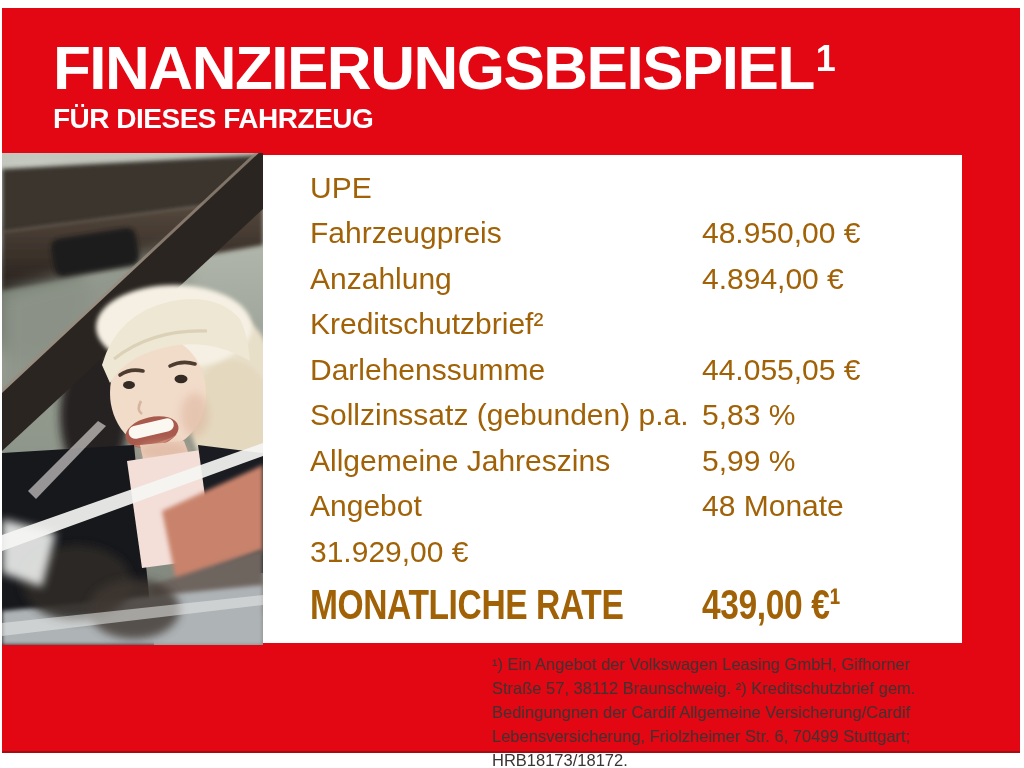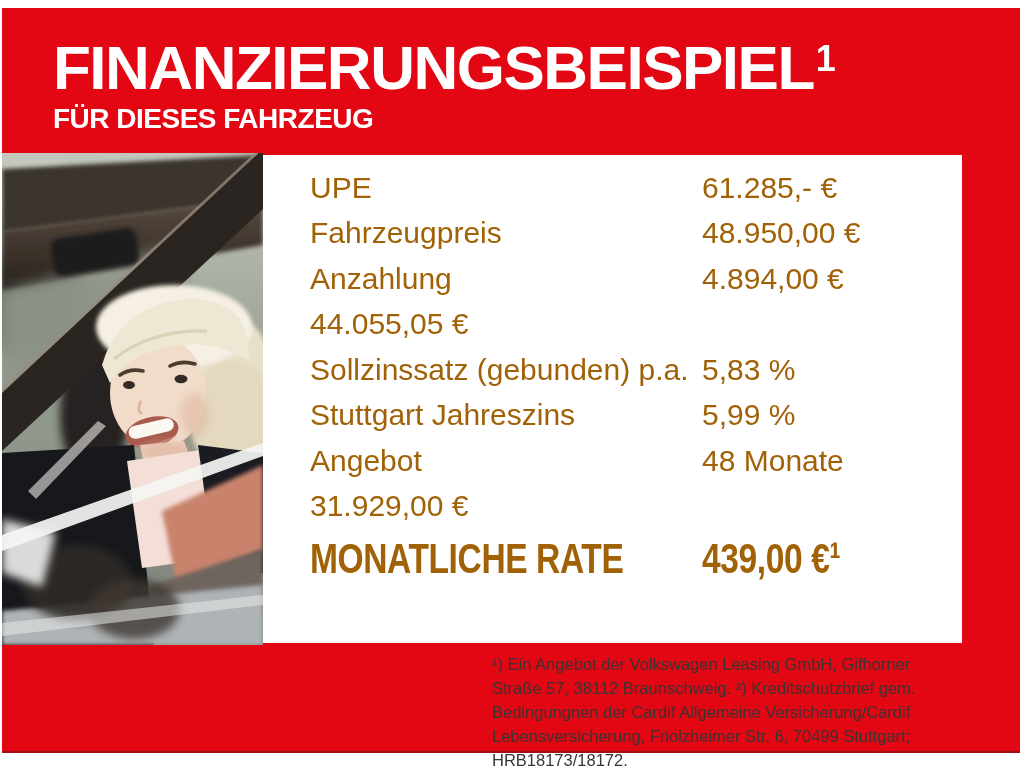--- a/index.html
+++ b/index.html
@@ -123,7 +123,6 @@
   <div class="panel">
     <div class="row">
       <span class="label">UPE</span>
-      <span class="value">61.285,- €</span>
     </div>
     <div class="row">
       <span class="label">Fahrzeugpreis</span>

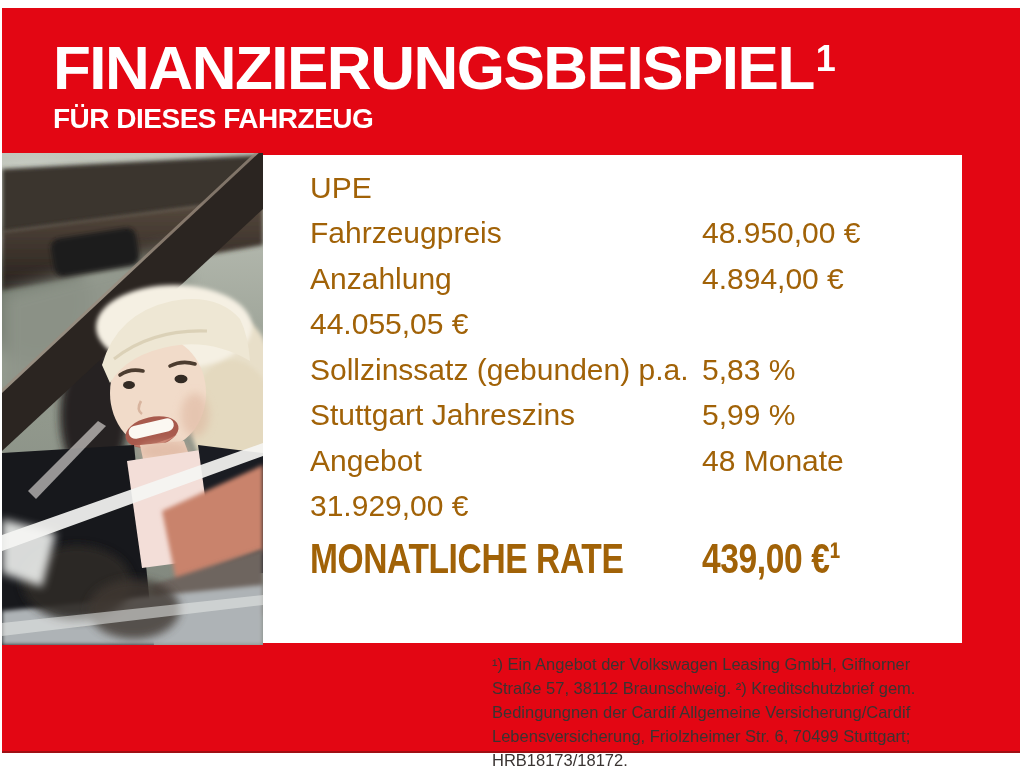--- a/index.html
+++ b/index.html
@@ -133,6 +133,10 @@
       <span class="value">4.894,00 €</span>
     </div>
     <div class="row">
+      <span class="label">Kreditschutzbrief²</span>
+      <span class="value"></span>
+    </div>
+    <div class="row">
       <span class="value">44.055,05 €</span>
     </div>
     <div class="row">

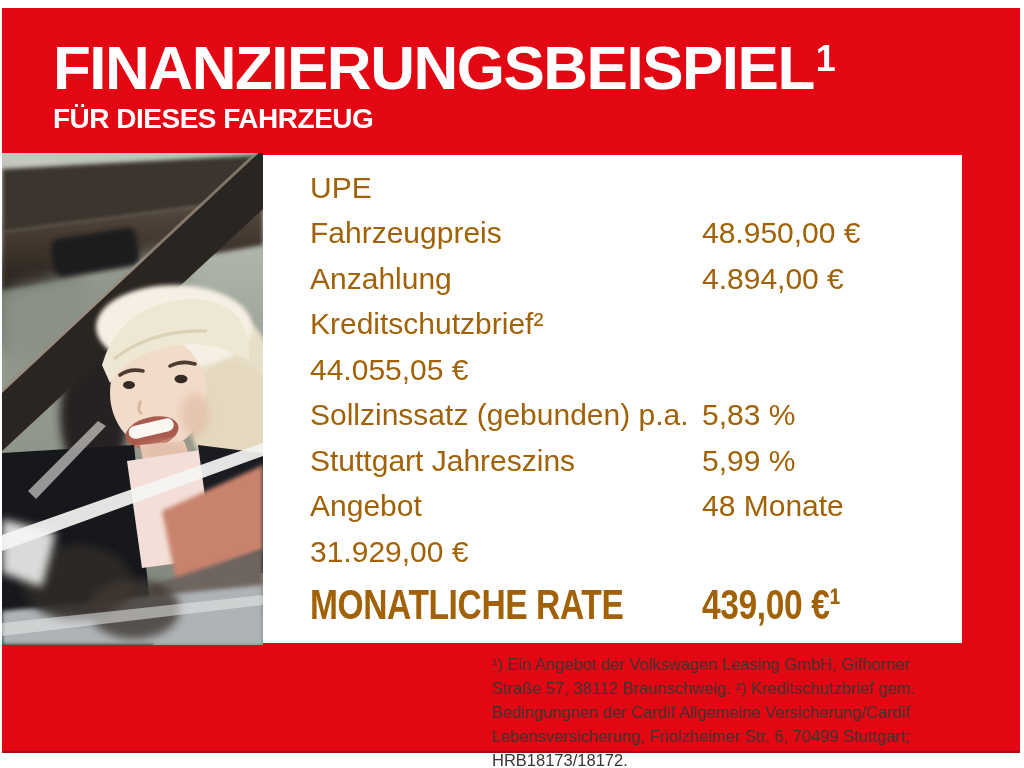--- a/index.html
+++ b/index.html
@@ -137,6 +137,7 @@
       <span class="value"></span>
     </div>
     <div class="row">
+      <span class="label">Darlehenssumme</span>
       <span class="value">44.055,05 €</span>
     </div>
     <div class="row">

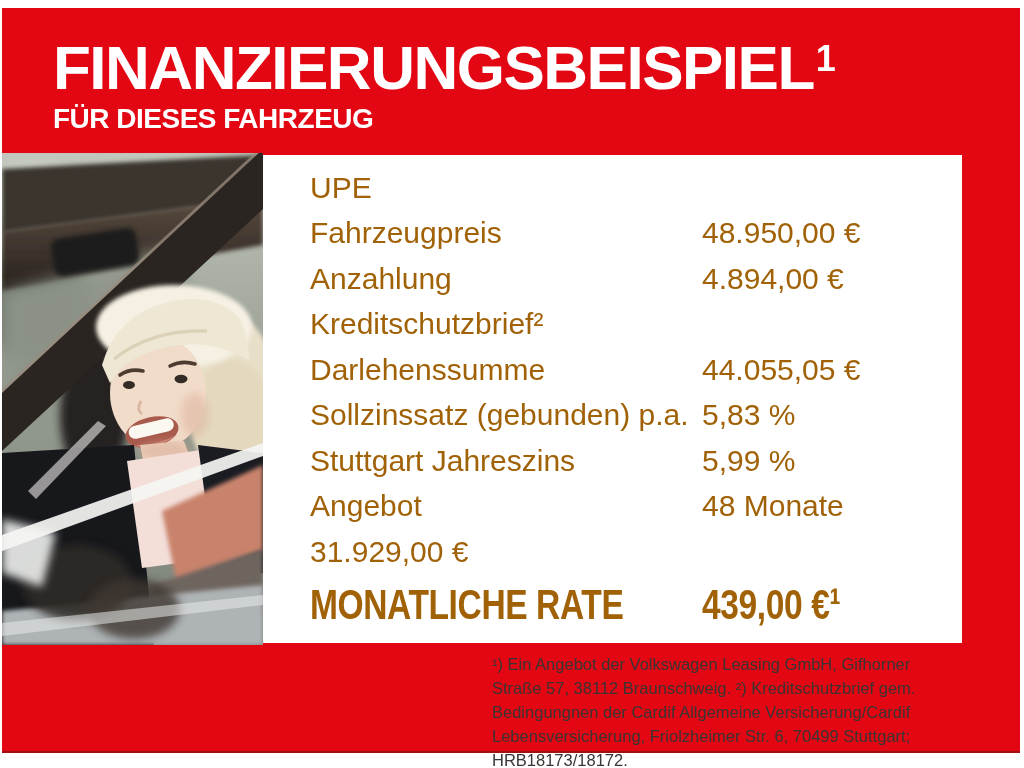--- a/index.html
+++ b/index.html
@@ -145,7 +145,7 @@
       <span class="value">5,83 %</span>
     </div>
     <div class="row">
-      <span class="label">Stuttgart Jahreszins</span>
+      <span class="label">Allgemeine Jahreszins</span>
       <span class="value">5,99 %</span>
     </div>
     <div class="row">

